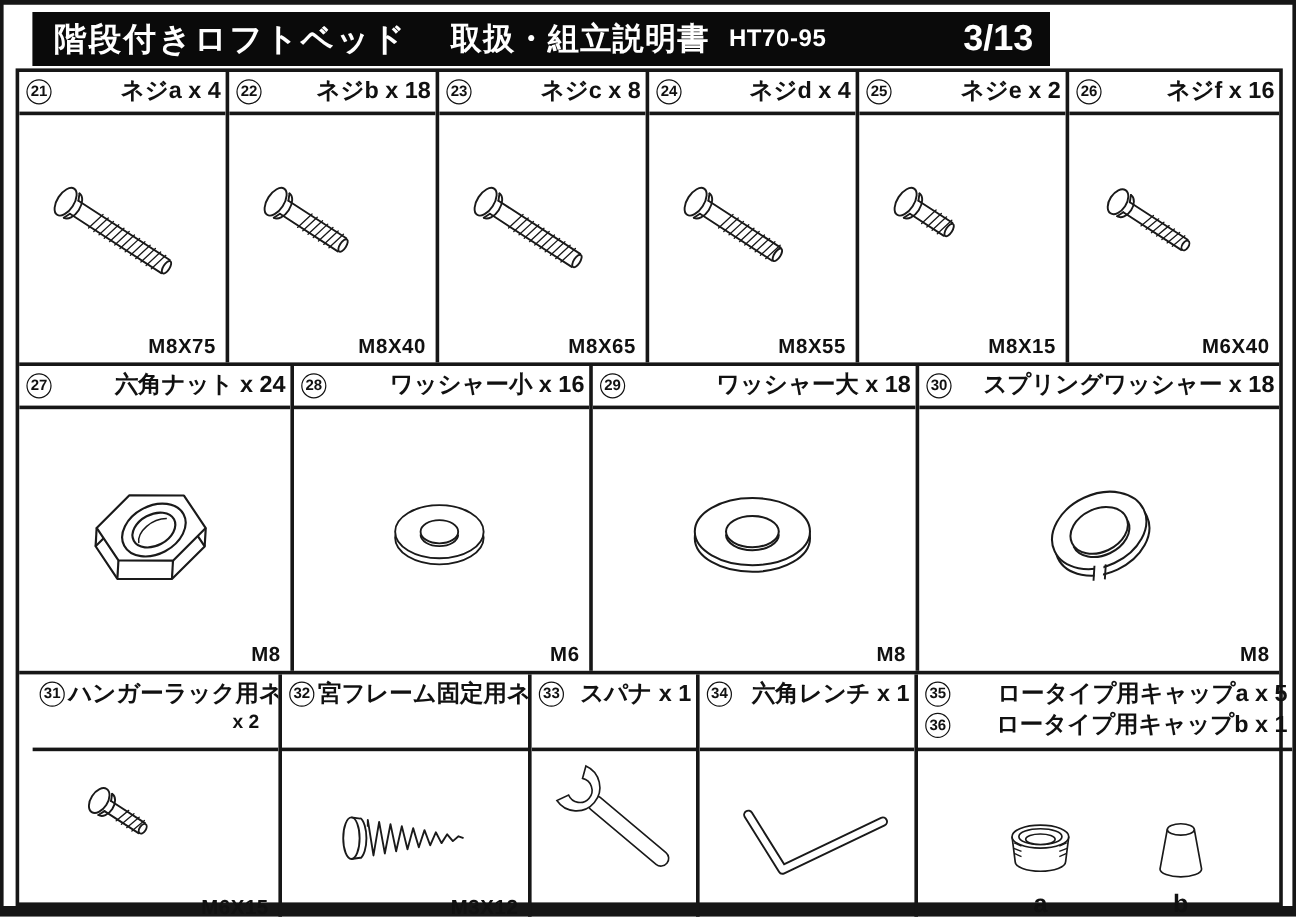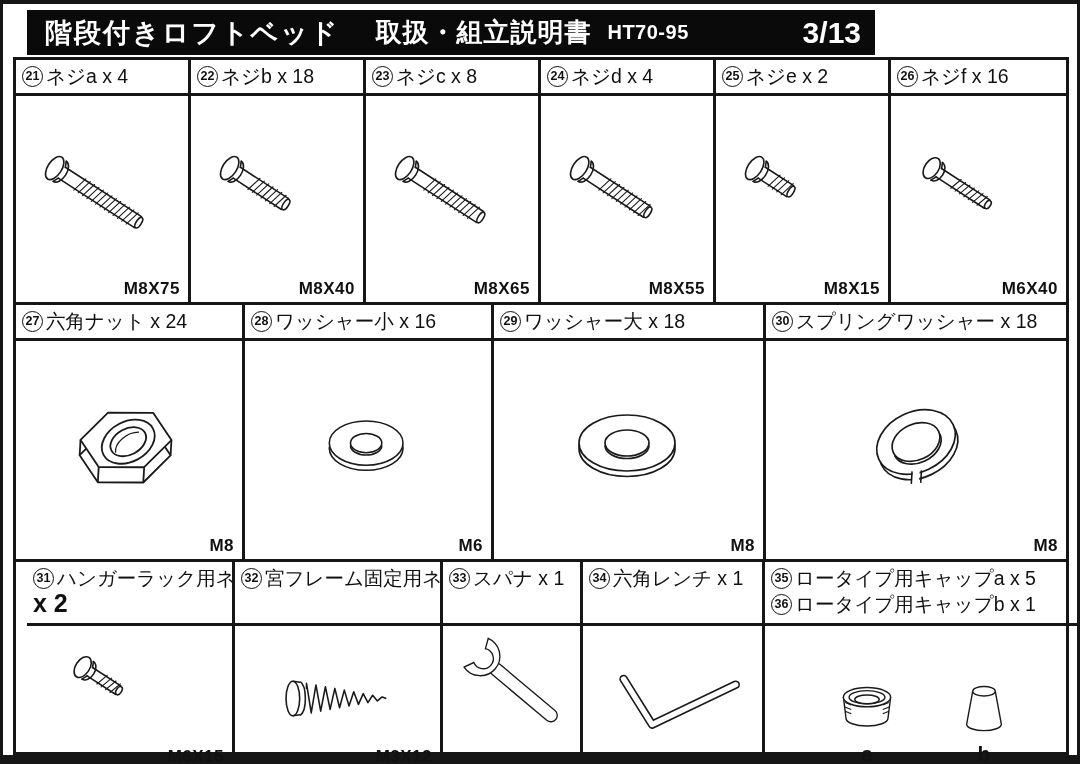--- a/index.html
+++ b/index.html
@@ -25,7 +25,7 @@
                padding:3px 4px 2px 6px;font-weight:bold;}
   .row1 .label-strip,.row2 .label-strip{height:36px;}
   .row3 .label-strip{height:64px;}
-  .lline{display:flex;align-items:center;white-space:nowrap;line-height:26px;}
+  .lline{display:flex;align-items:center;white-space:nowrap;line-height:26px;justify-content:space-between;}
   .cnum{display:inline-flex;align-items:center;justify-content:center;flex:0 0 auto;
         width:21px;height:21px;border:1.7px solid #111;border-radius:50%;
         font-size:12.5px;font-weight:bold;margin-right:3px;box-sizing:border-box;}

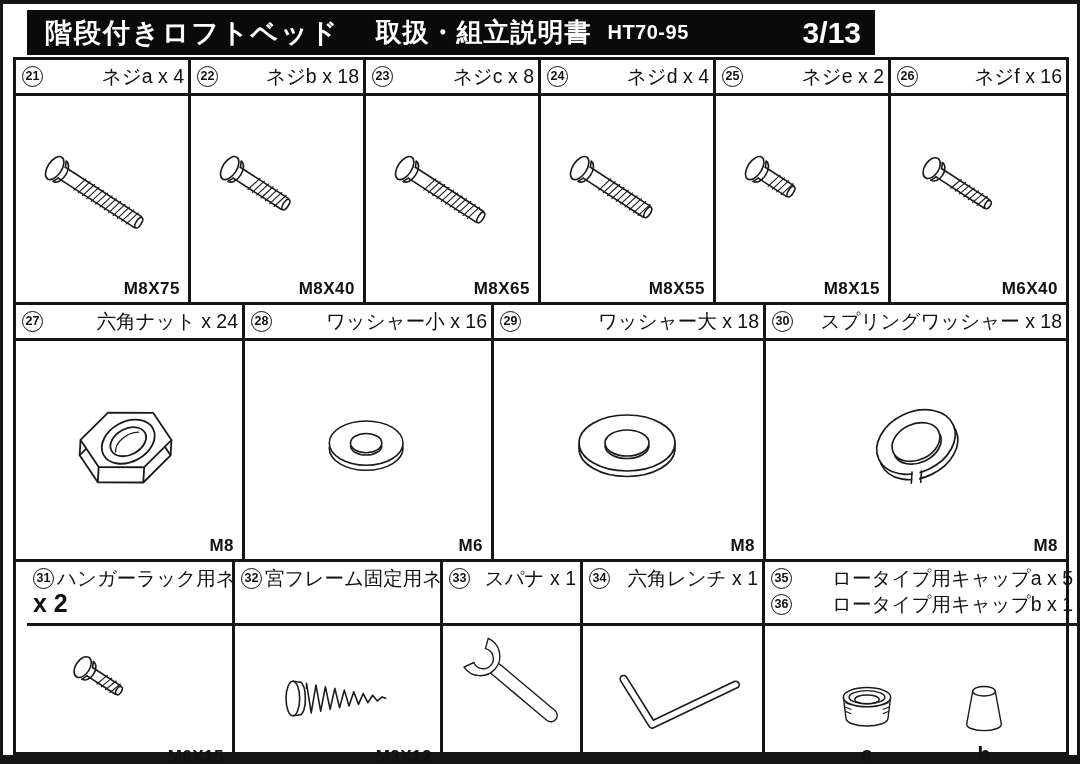--- a/index.html
+++ b/index.html
@@ -29,7 +29,7 @@
   .cnum{display:inline-flex;align-items:center;justify-content:center;flex:0 0 auto;
         width:21px;height:21px;border:1.7px solid #111;border-radius:50%;
         font-size:12.5px;font-weight:bold;margin-right:3px;box-sizing:border-box;}
-  .ltxt{font-size:19.5px;font-weight:normal;letter-spacing:0;}
+  .ltxt{font-size:19.5px;font-weight:bold;letter-spacing:0;}
   .qty{padding-right:12px;font-size:25px;font-weight:bold;line-height:24px;}
   .art{flex:1;display:flex;align-items:center;justify-content:center;position:relative;}
   .size{position:absolute;right:8px;bottom:3px;font-size:17px;font-weight:bold;letter-spacing:0.5px;}

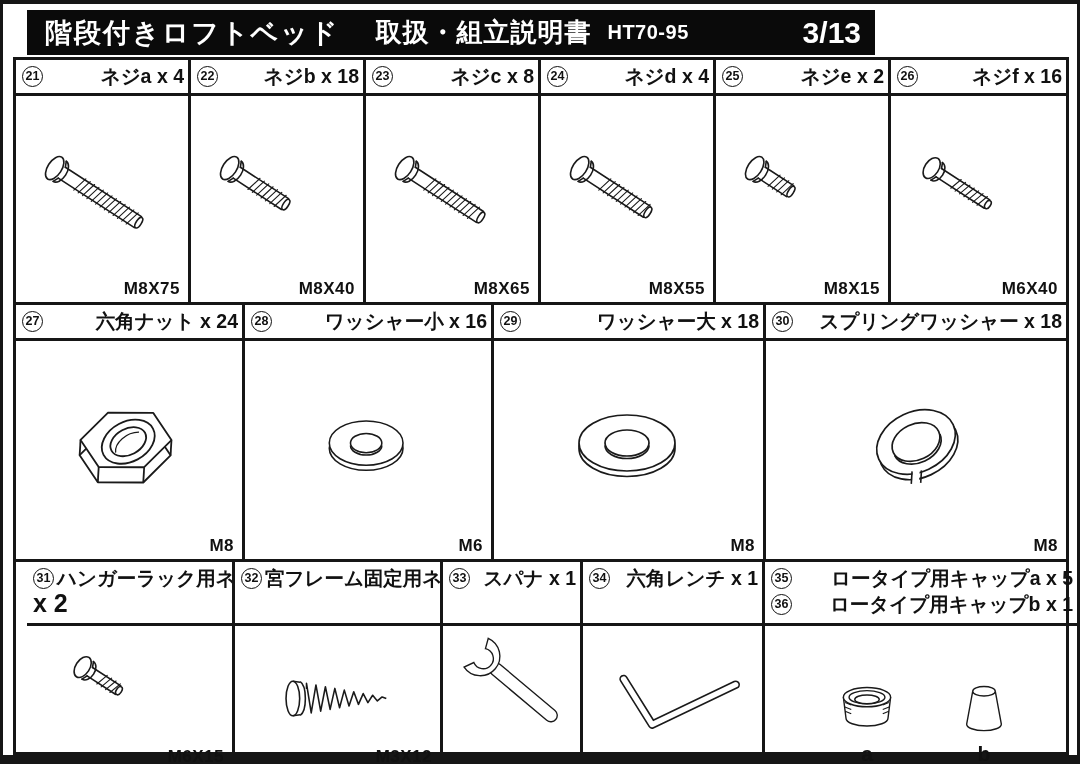--- a/index.html
+++ b/index.html
@@ -30,7 +30,7 @@
         width:21px;height:21px;border:1.7px solid #111;border-radius:50%;
         font-size:12.5px;font-weight:bold;margin-right:3px;box-sizing:border-box;}
   .ltxt{font-size:19.5px;font-weight:bold;letter-spacing:0;}
-  .qty{padding-right:12px;font-size:25px;font-weight:bold;line-height:24px;}
+  .qty{text-align:right;padding-right:12px;font-size:16px;font-weight:bold;line-height:24px;}
   .art{flex:1;display:flex;align-items:center;justify-content:center;position:relative;}
   .size{position:absolute;right:8px;bottom:3px;font-size:17px;font-weight:bold;letter-spacing:0.5px;}
   .caps-art{display:flex;gap:56px;align-items:flex-end;justify-content:center;padding-bottom:6px;}

